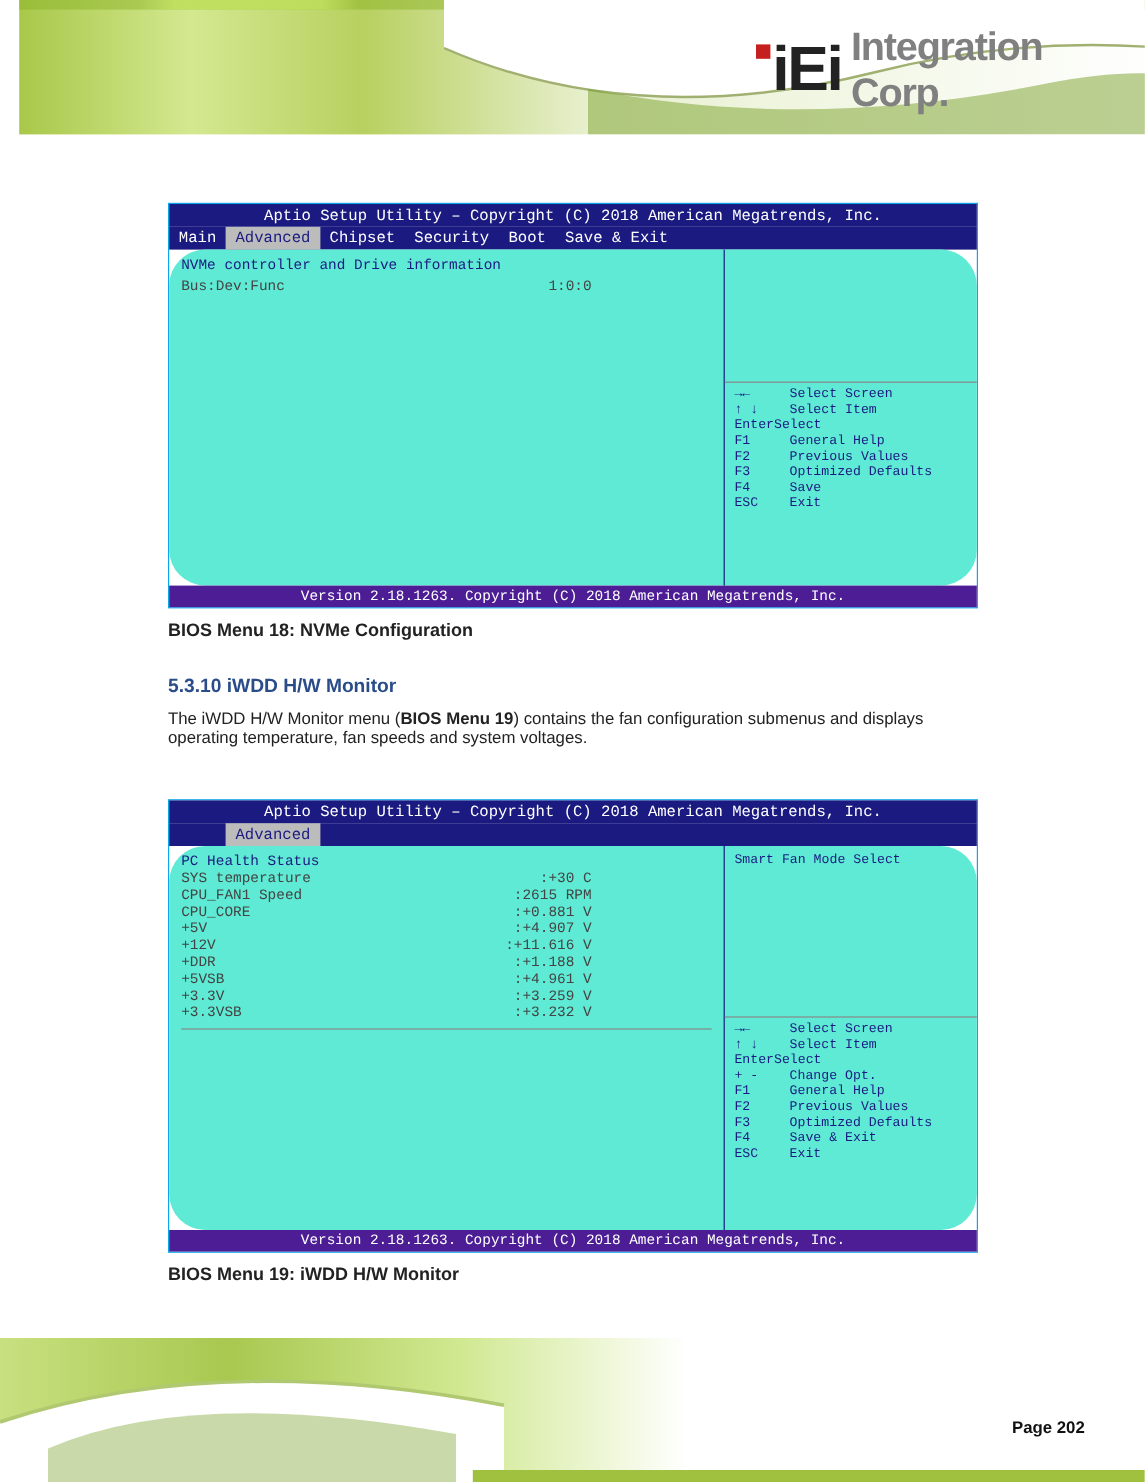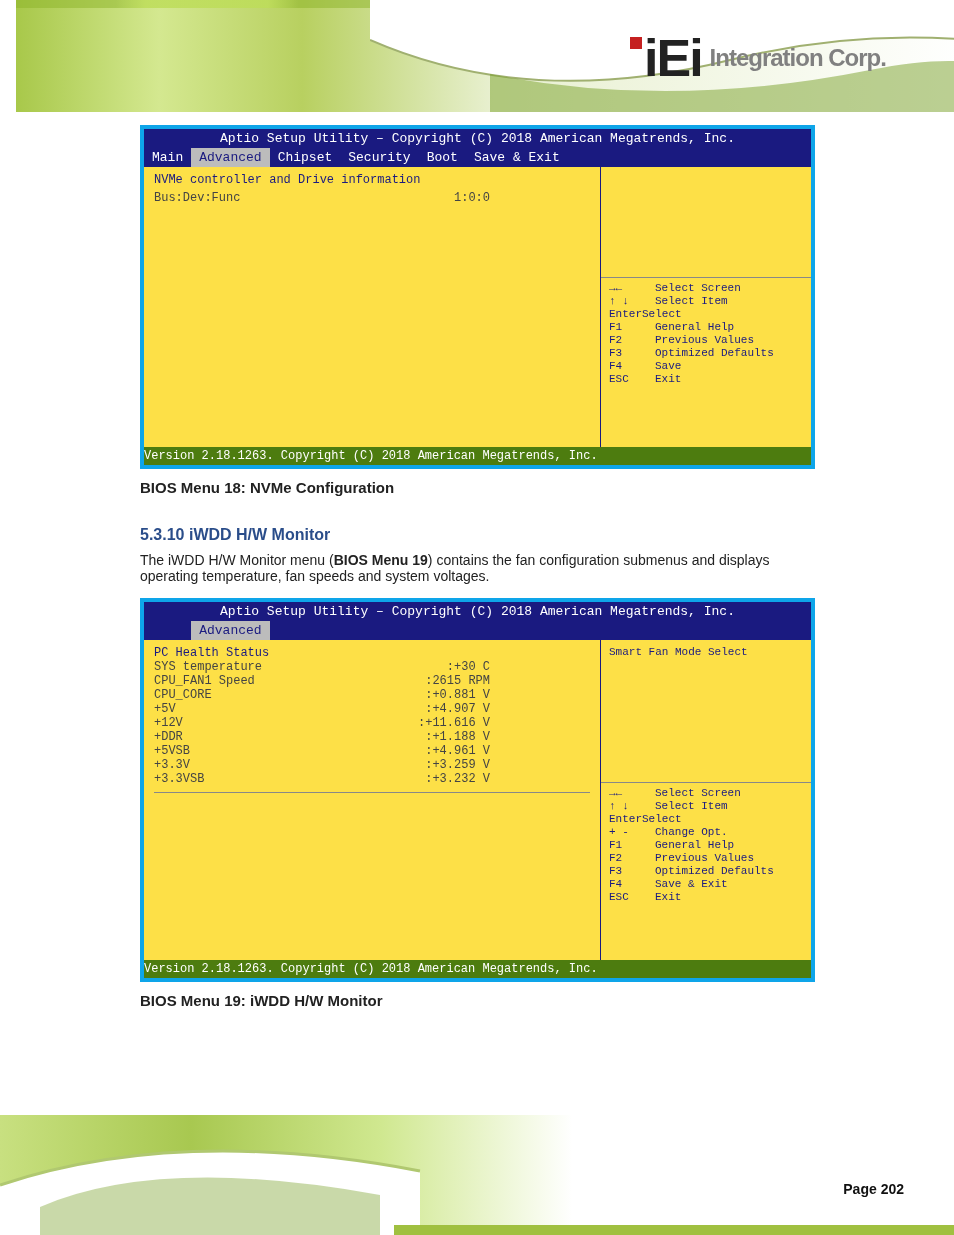--- a/index.html
+++ b/index.html
@@ -58,7 +58,7 @@
   .logo-text {
     font-family: "Arial Black", Arial, sans-serif;
     font-weight: 900;
-    font-size: 24px;
+    font-size: 33px;
     color: #808080;
     margin-left: 8px;
     letter-spacing: -1px;

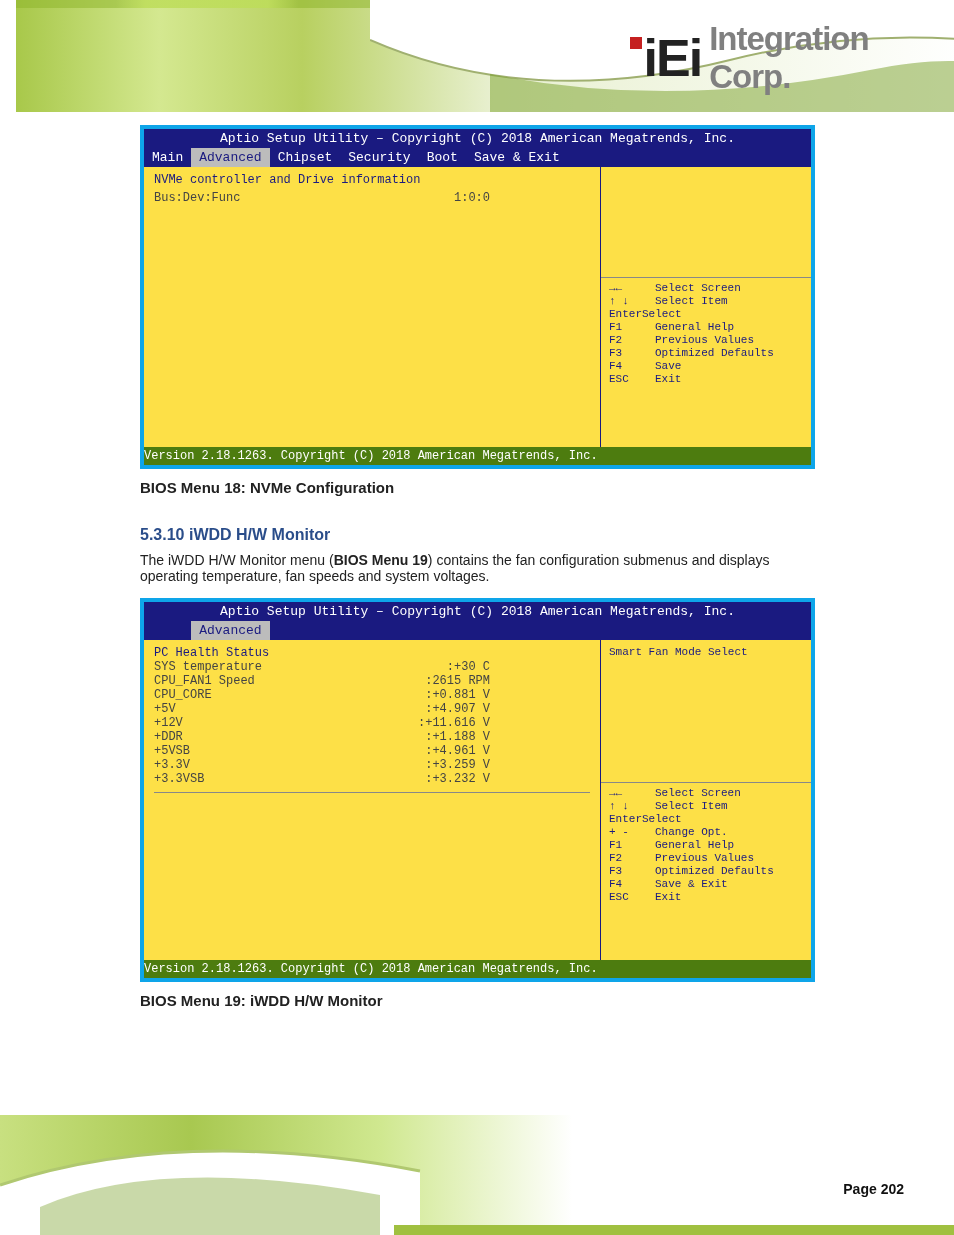--- a/index.html
+++ b/index.html
@@ -86,8 +86,9 @@
   }
   .bios-box {
     width: 100%;
-    border: 4px solid #0ea5e9;
+    border: 1px solid #0ea5e9;
     margin-bottom: 10px;
+    margin-top: 44px;
   }
   .bios-title {
     background: #1a1a80;

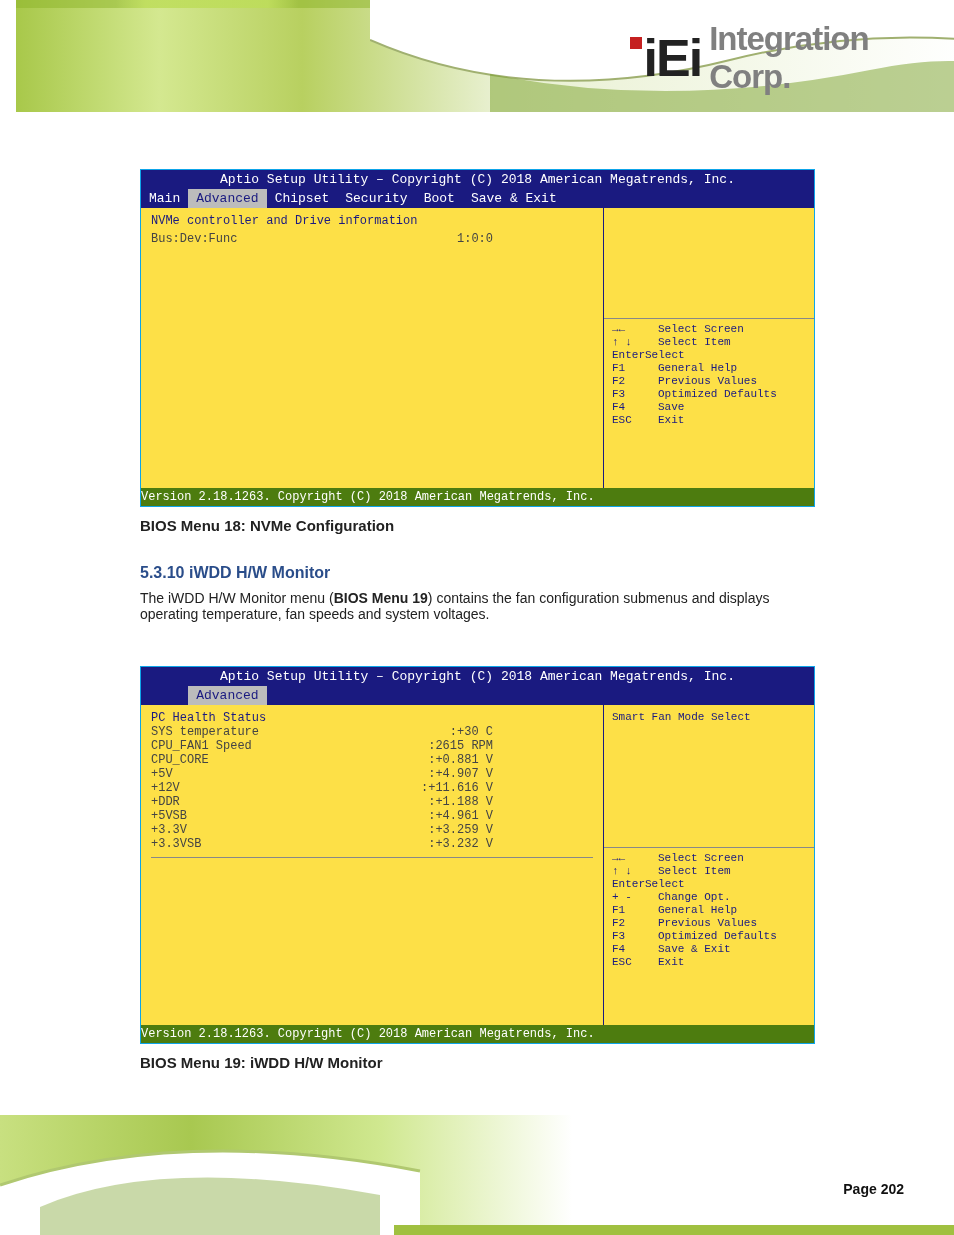--- a/index.html
+++ b/index.html
@@ -114,7 +114,8 @@
   }
   .bios-body {
     display: flex;
-    background: #fde047;
+    background: #5eead4;
+    border-radius: 30px;
   }
   .bios-left {
     flex: 1;

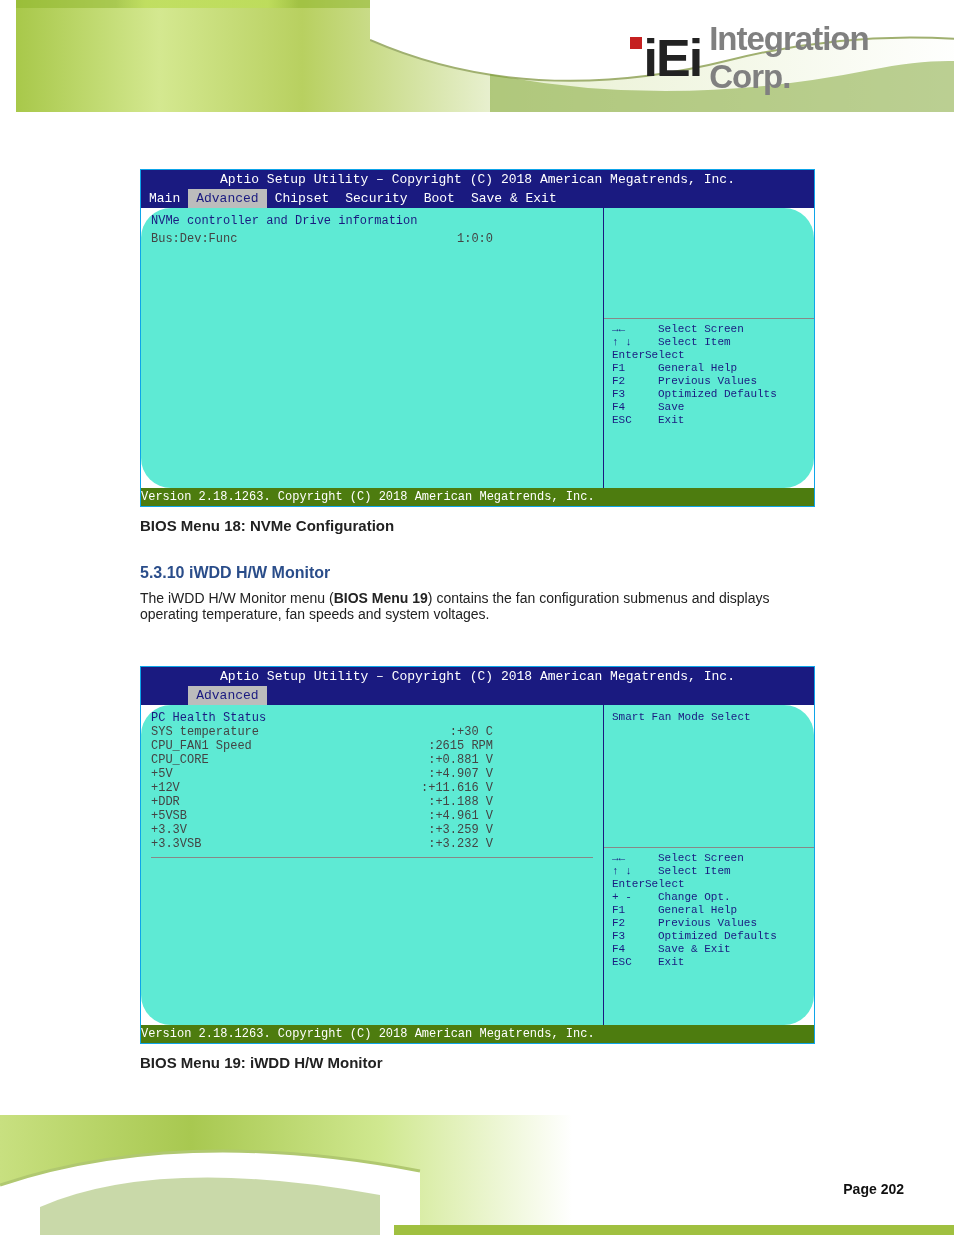--- a/index.html
+++ b/index.html
@@ -141,7 +141,8 @@
     margin: 4px -8px;
   }
   .bios-footer {
-    background: #4d7c0f;
+    background: #4c1d95;
+    text-align: center;
     color: #fff;
     font-size: 12px;
     font-family: "Courier New", monospace;

